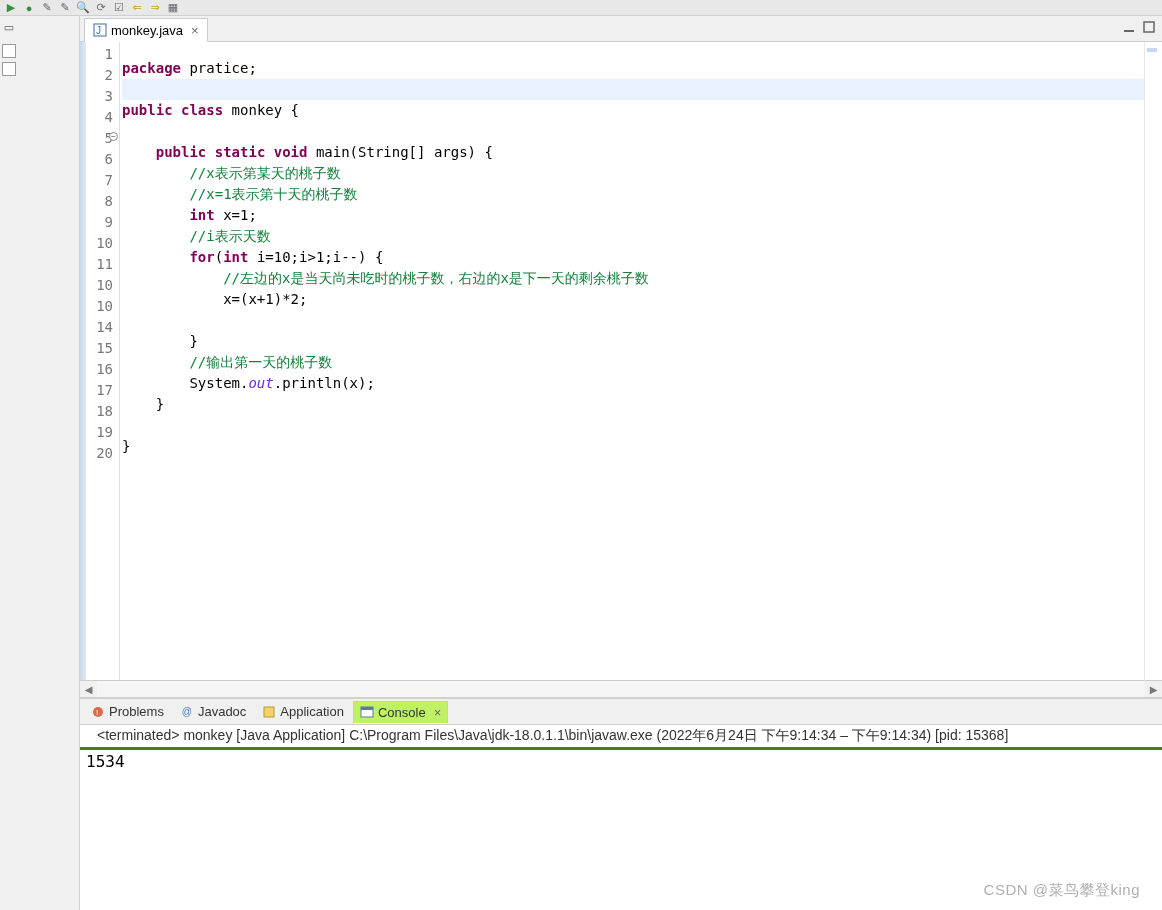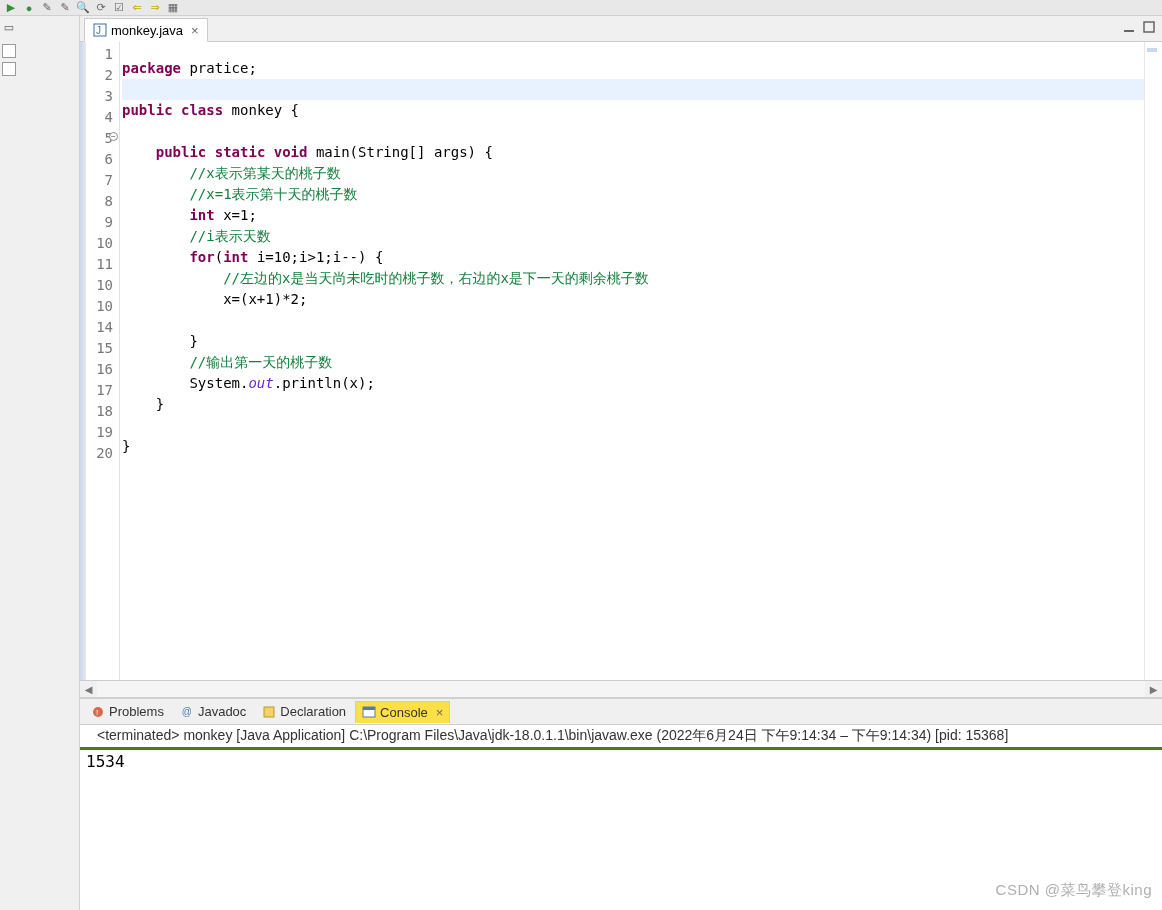--- a/index.html
+++ b/index.html
@@ -376,7 +376,7 @@
                 <rect x="2" y="2" width="10" height="10" fill="#f4d169" stroke="#b89a30"></rect>
               </svg>
           </span>
-          <span>Declaration</span>
+          <span>Application</span>
         </div>
         <div class="bottom-tab active">
           <span class="btab-icon">

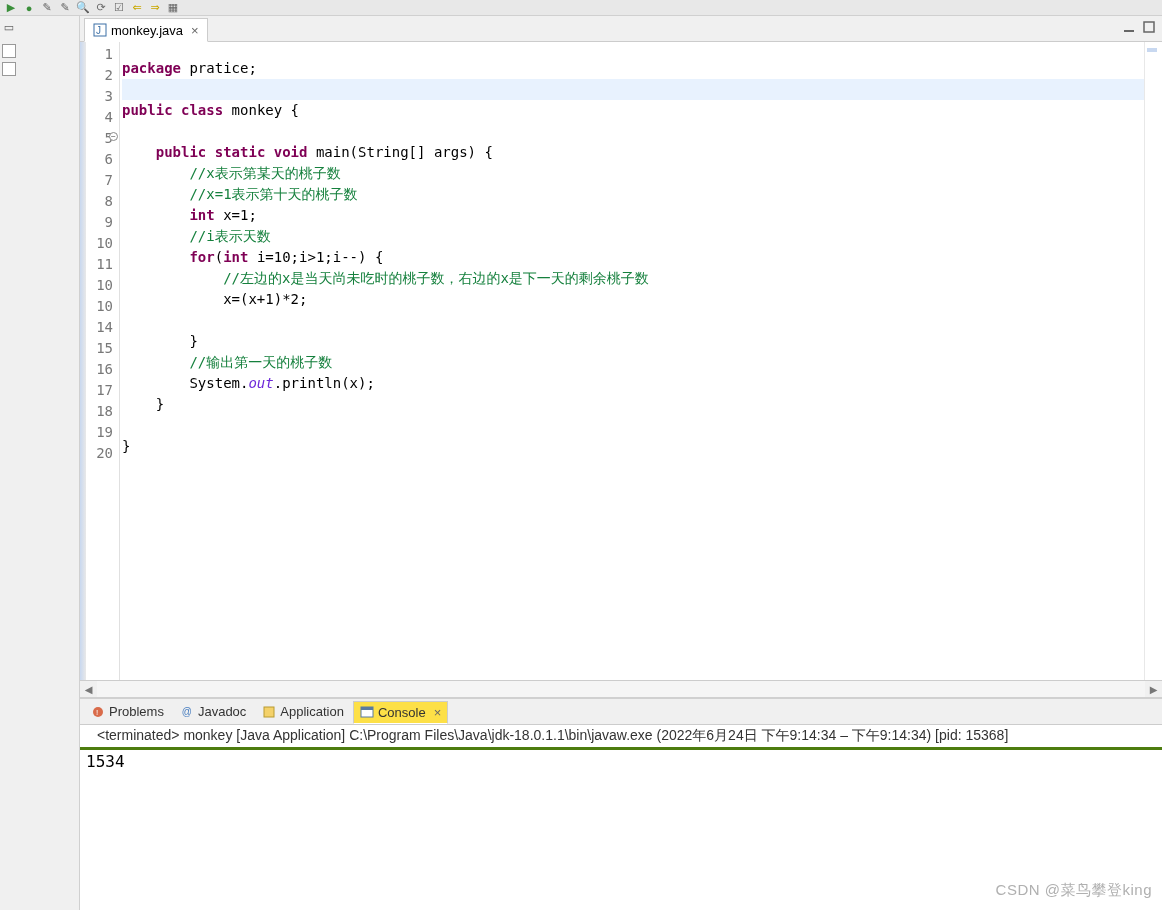--- a/index.html
+++ b/index.html
@@ -227,7 +227,7 @@
       color: #333;
     }
     .bottom-tab.active {
-      background: #fde047;
+      background: #bef264;
       border: 1px solid #ccc;
       border-bottom-color: #fff;
       margin-bottom: -1px;

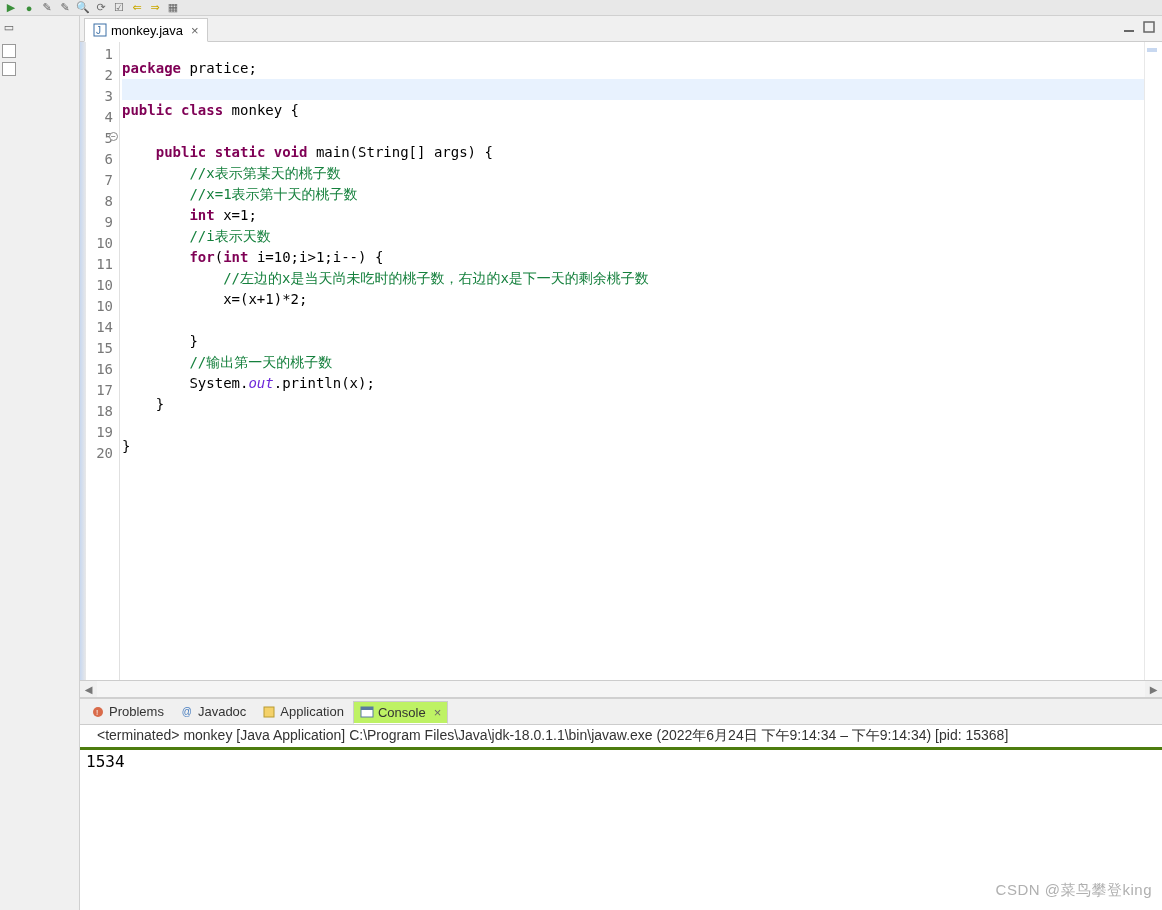--- a/index.html
+++ b/index.html
@@ -256,7 +256,7 @@
     }
     .watermark {
       position: absolute;
-      right: 10px;
+      right: 22px;
       bottom: 10px;
       color: #b0b0b0;
       font-size: 15px;

